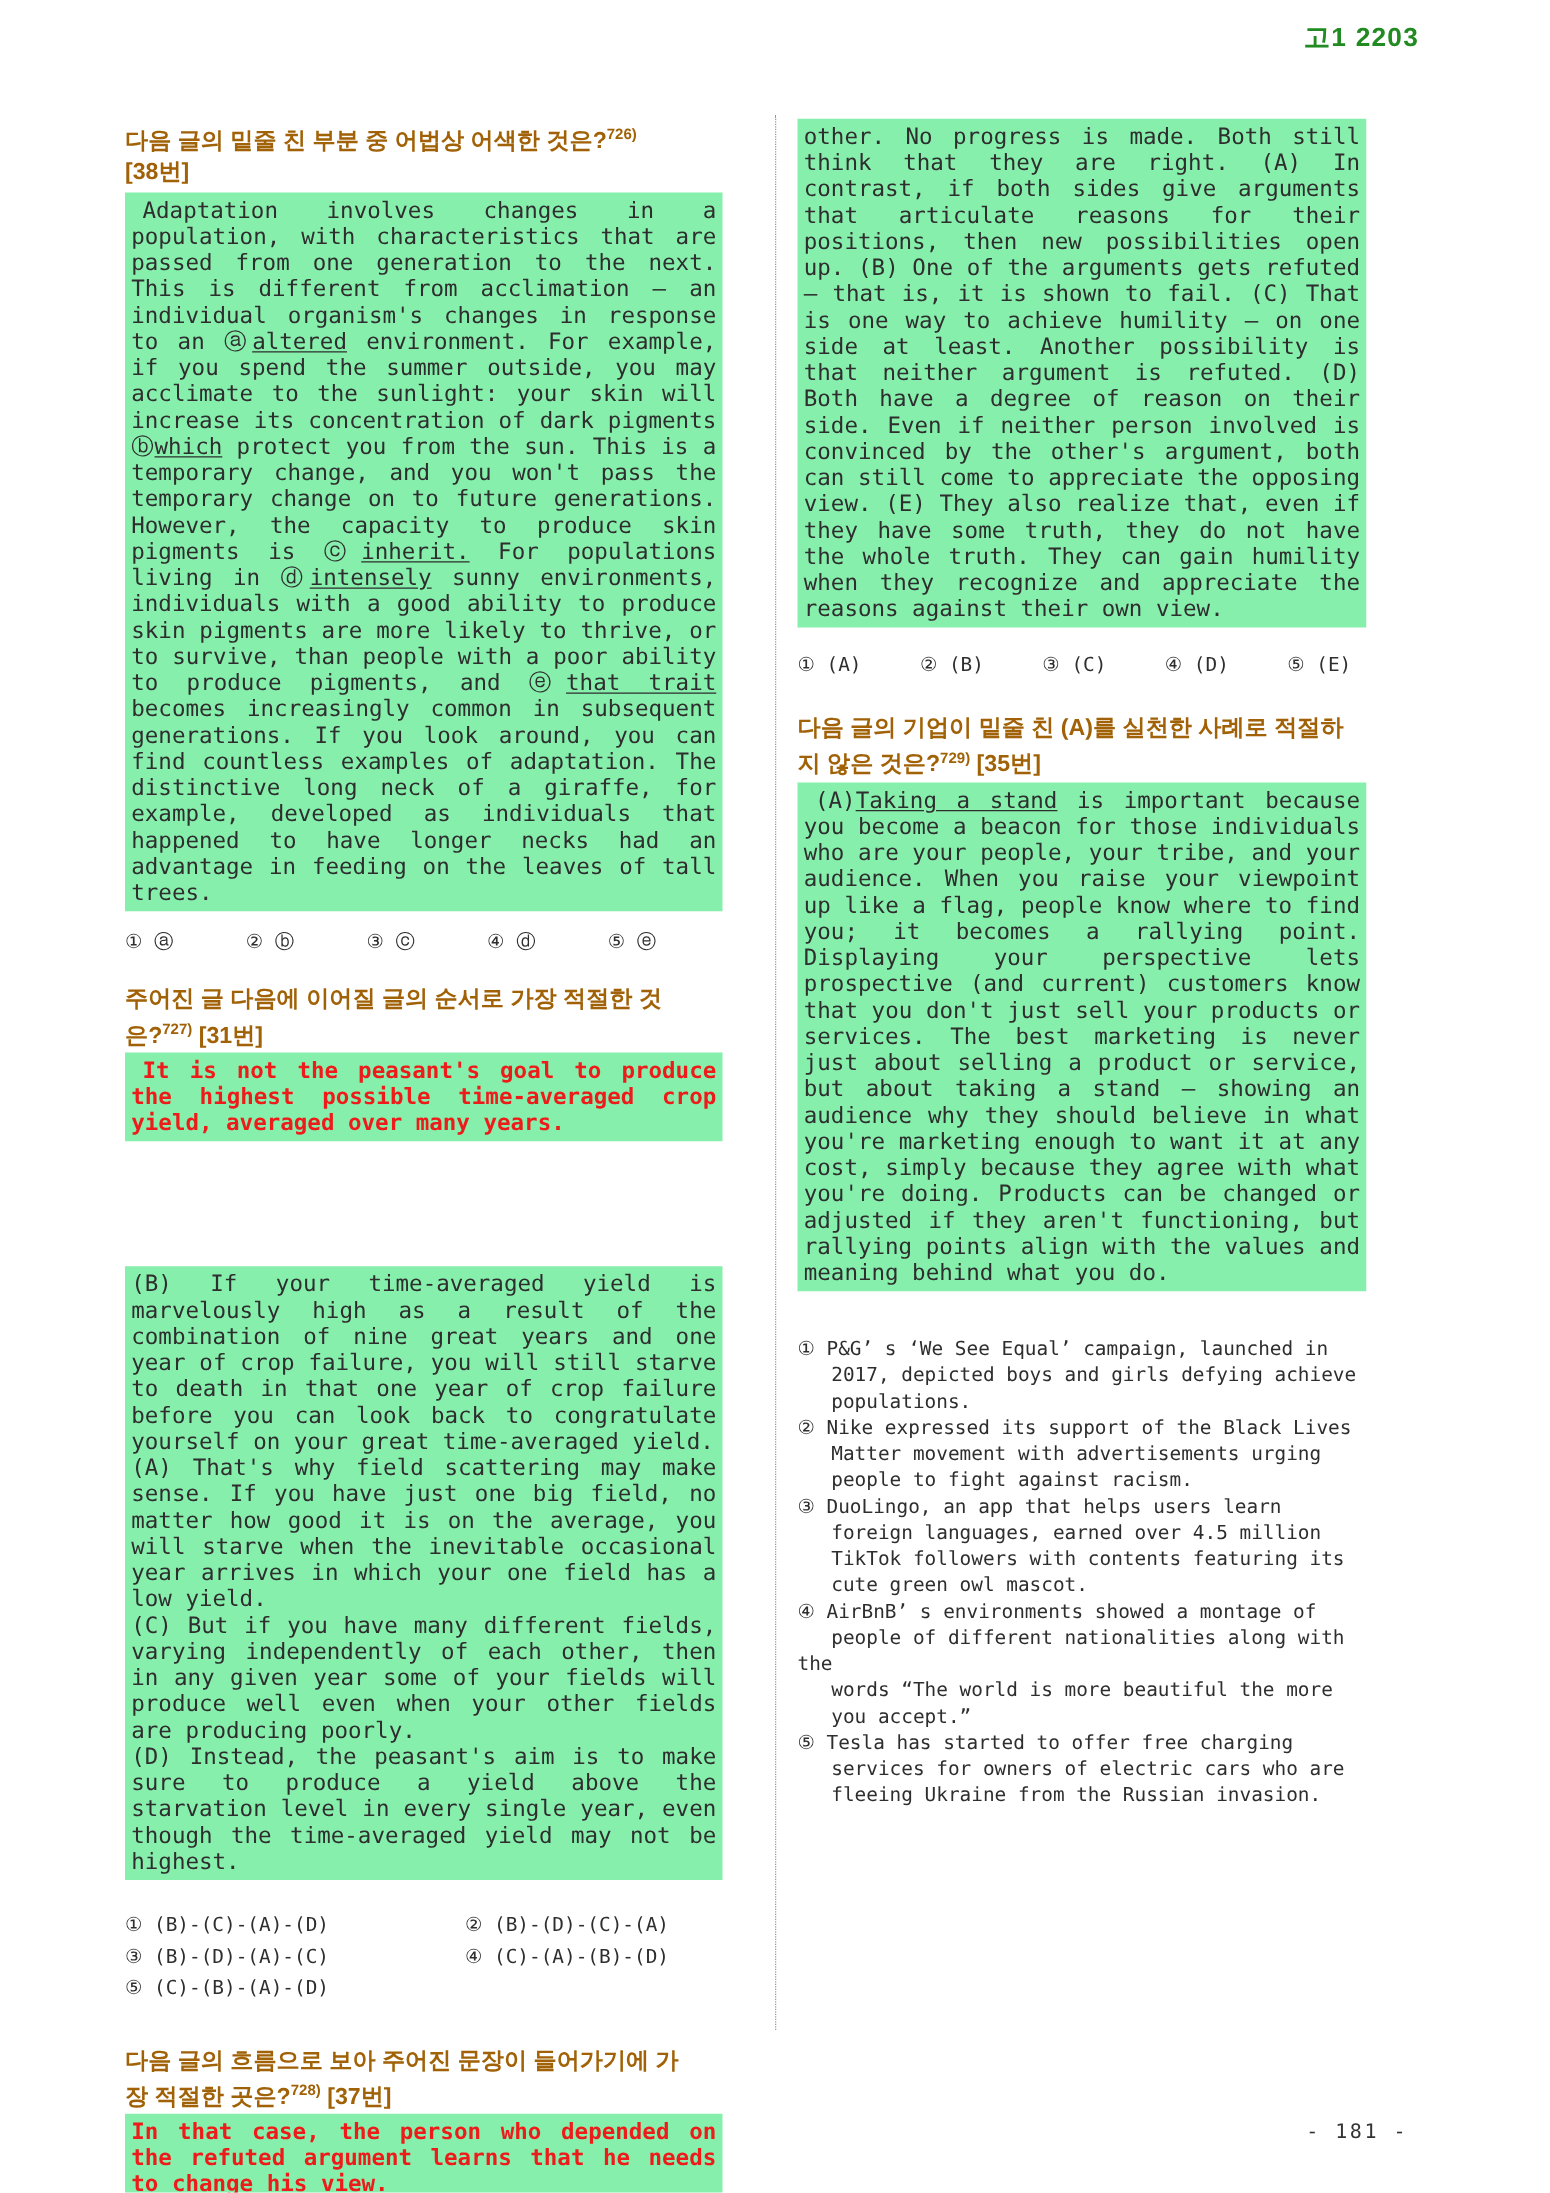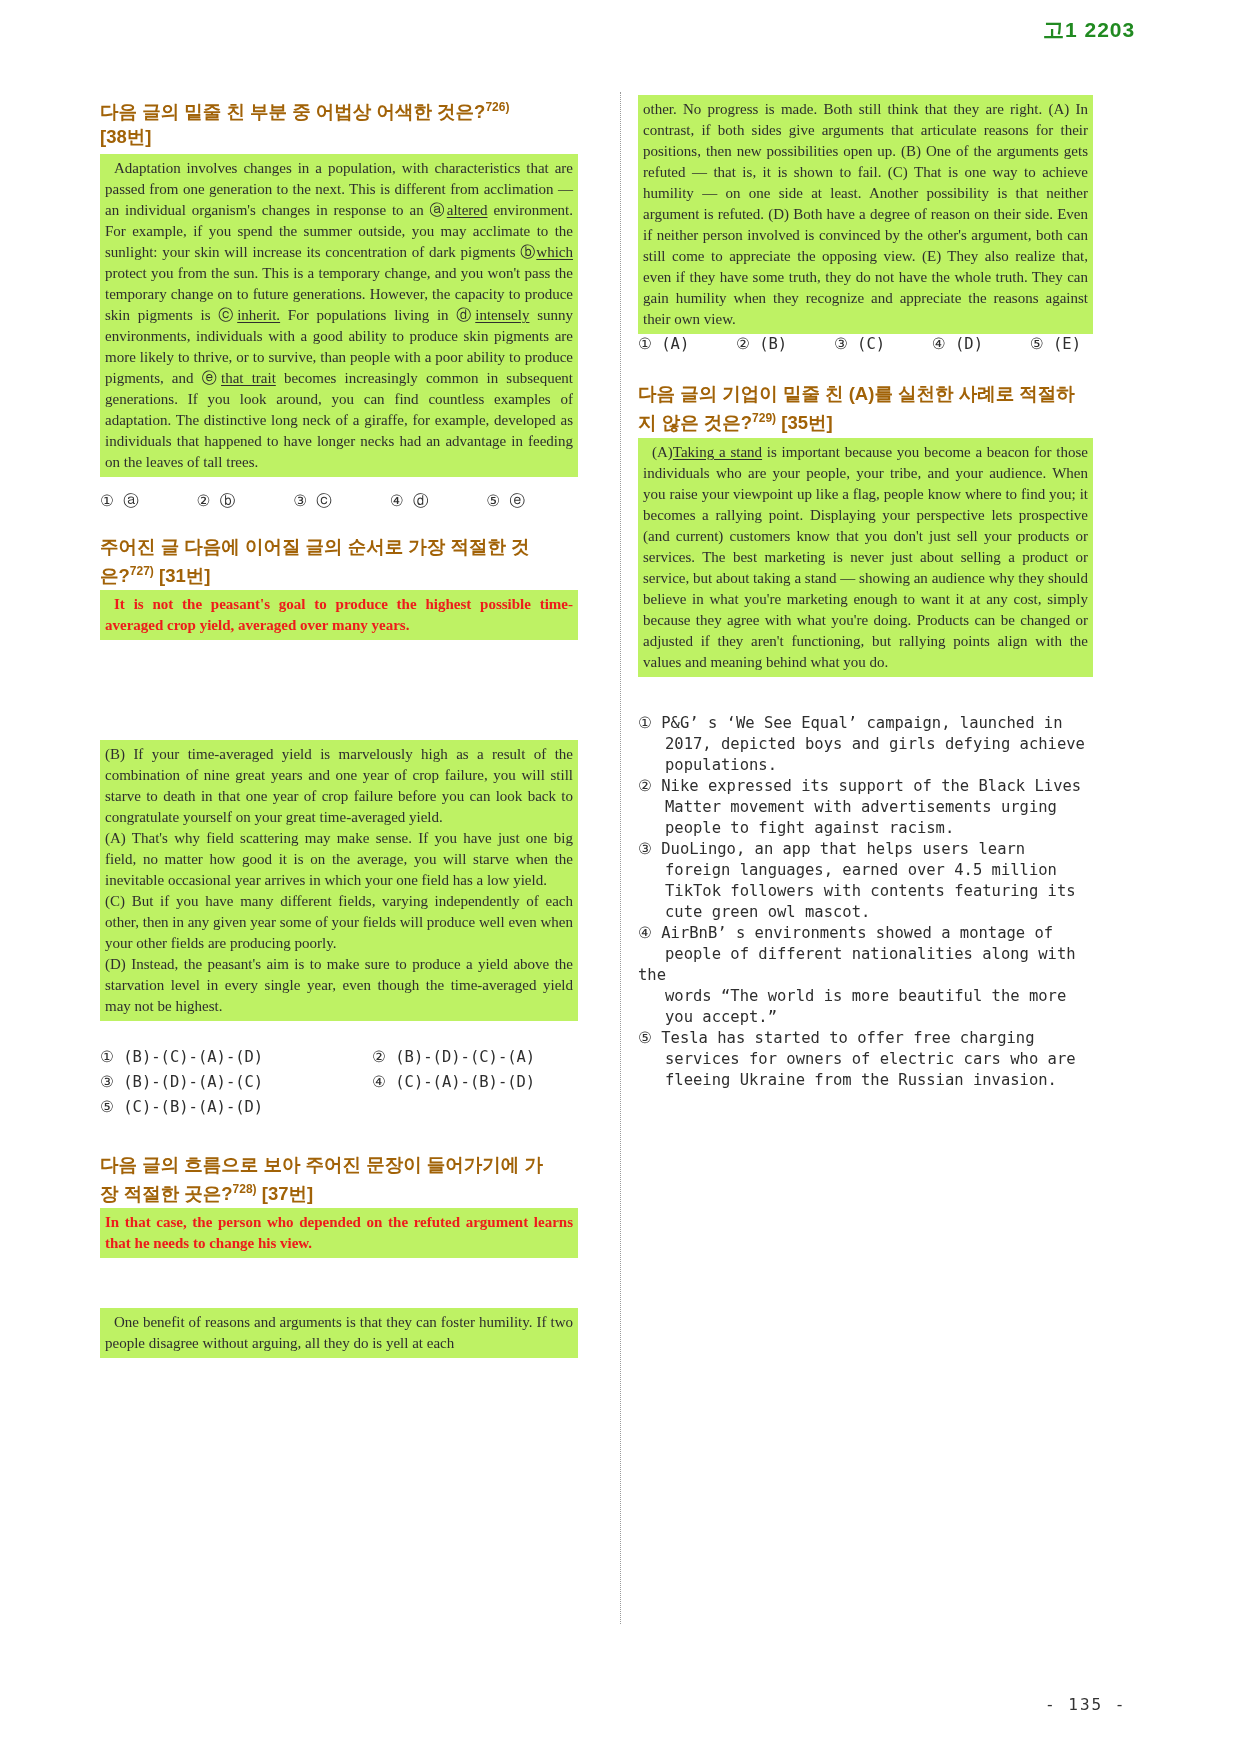--- a/index.html
+++ b/index.html
@@ -26,8 +26,8 @@
   }
   .qheader .sup{font-size:12px;vertical-align:super;}
   .graybox{
-    background:#bef264;padding:4px 5px;
-    font-size:15px;line-height:21px;text-align:justify;font-family:Liberation Serif, serif;
+    background:#86efac;padding:4px 5px;
+    font-size:18px;line-height:21px;text-align:justify;
   }
   .graybox div{margin:0;}
   .fi{text-indent:9px;}

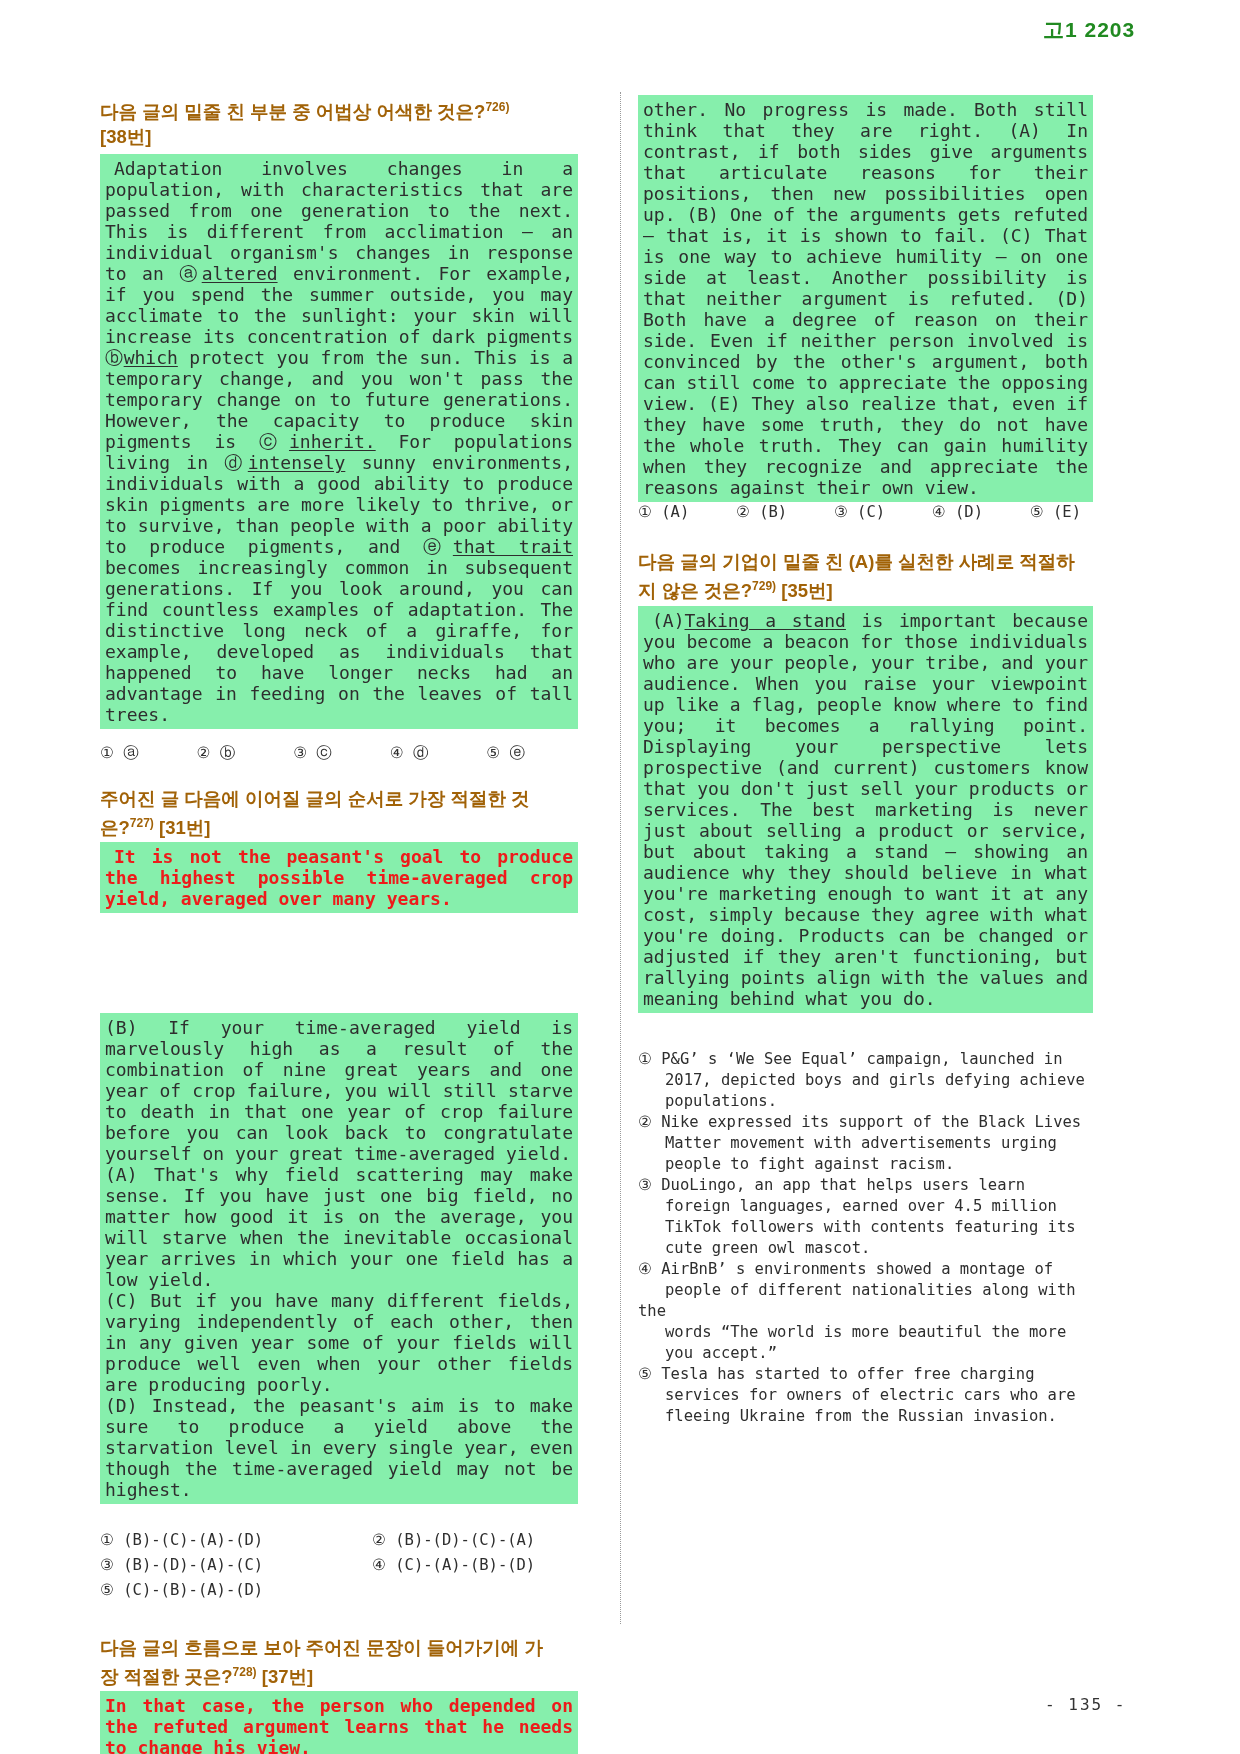--- a/index.html
+++ b/index.html
@@ -39,7 +39,7 @@
   }
   .choicerow span{white-space:pre;}
   .cr-left{width:425px;margin-top:14px;}
-  .cr-right{width:443px;}
+  .cr-right{width:443px;margin-top:20px;}
   .choicegrid{
     display:grid;grid-template-columns:272px 1fr;
     font-size:15.5px;line-height:25px;margin-top:24px;

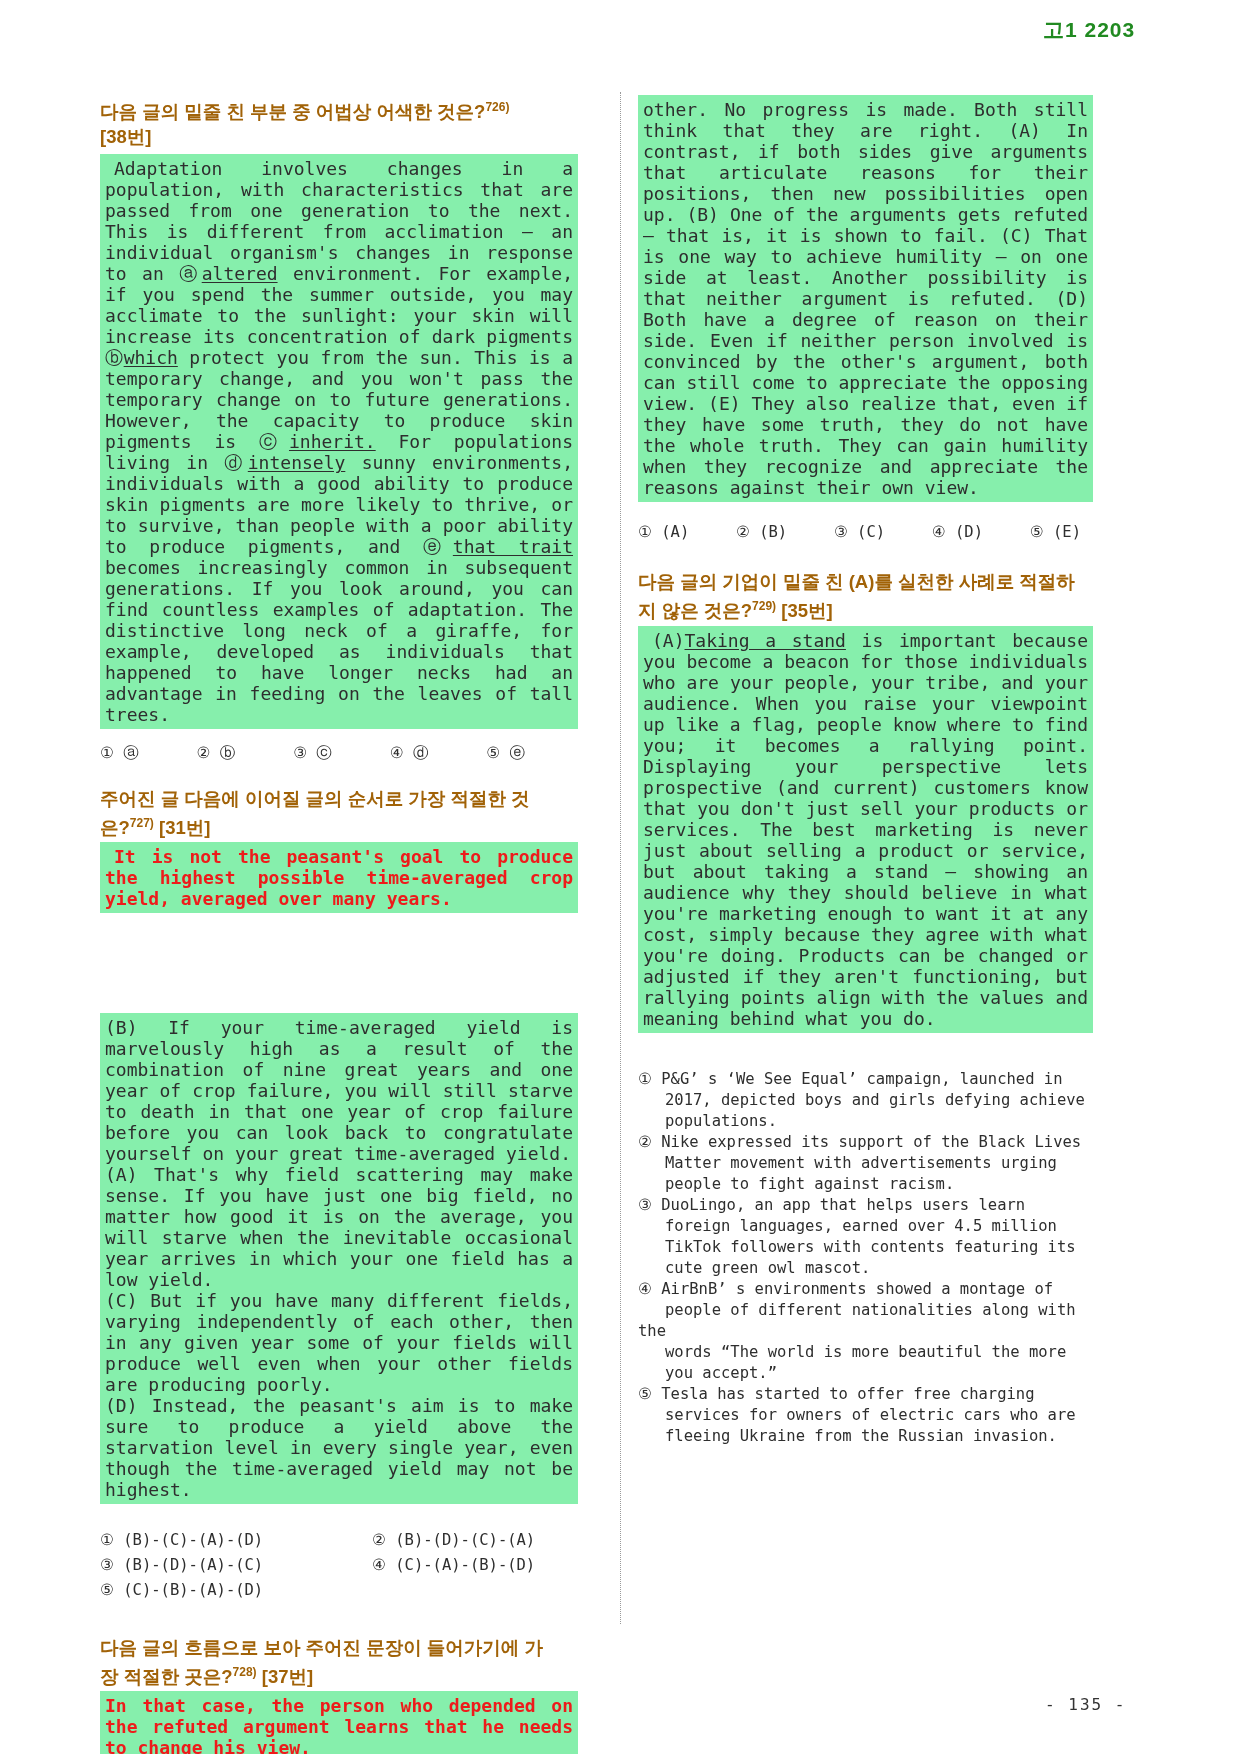--- a/index.html
+++ b/index.html
@@ -152,6 +152,6 @@
 
 </div>
 
-<div class="page-number">- 135 -</div>
+<div class="page-number">- 181 -</div>
 
 </body></html>

